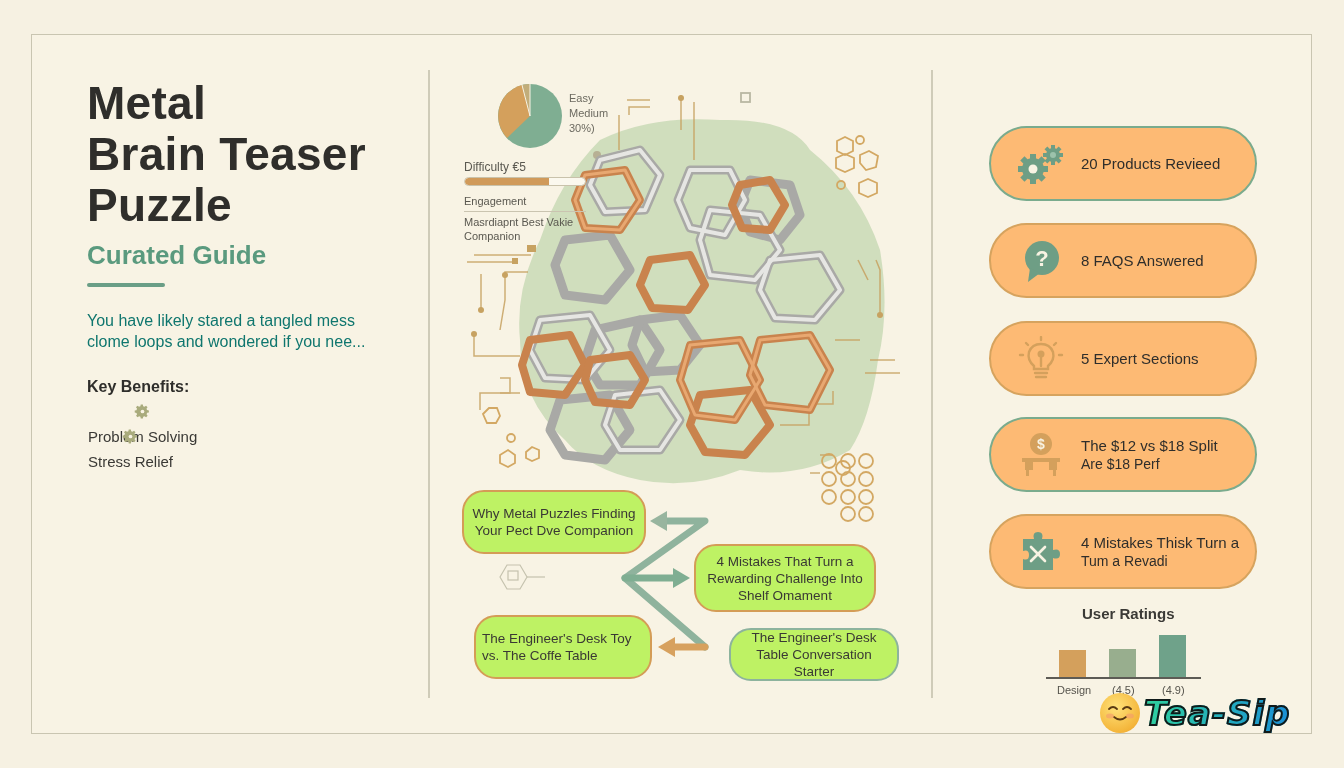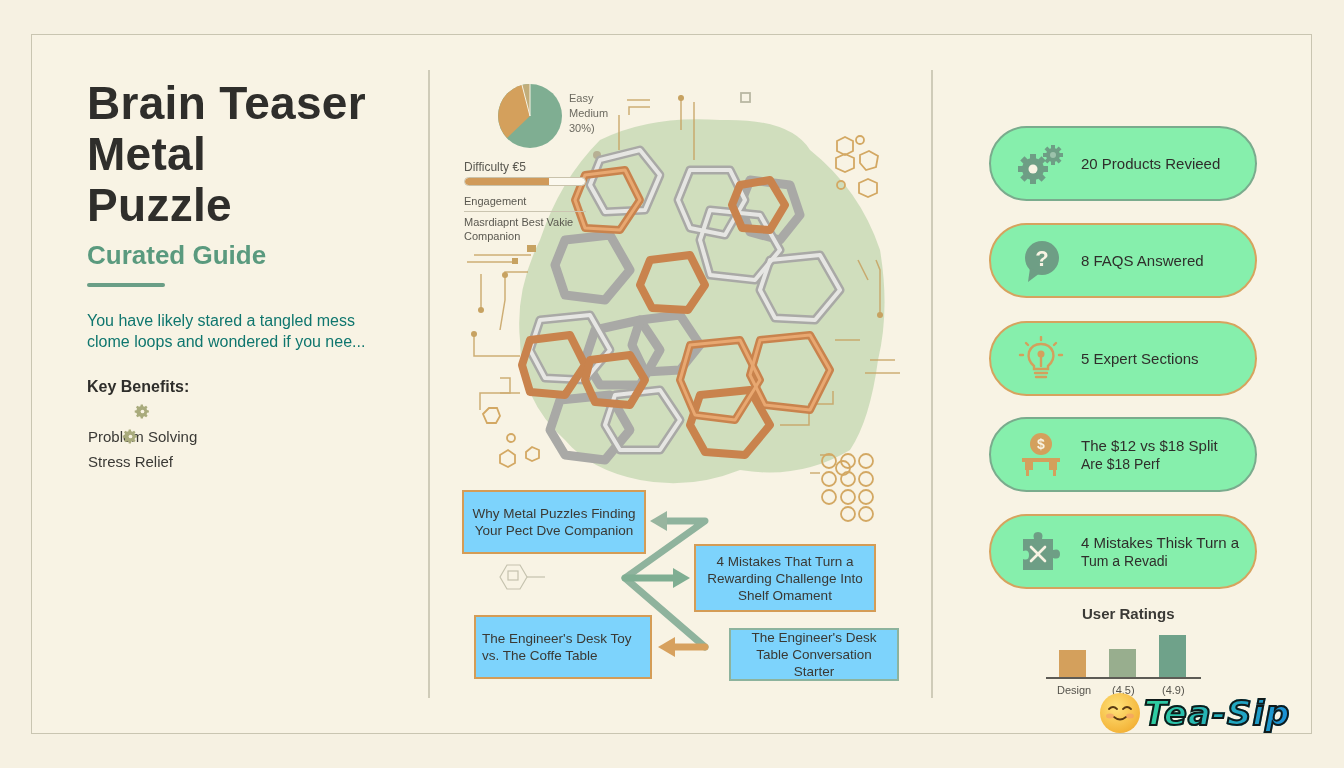--- a/index.html
+++ b/index.html
@@ -117,8 +117,8 @@
 <div class="divider d2"></div>
 
 <h1 class="title">
+  <span>Metal</span>
   <span>Brain Teaser</span>
-  <span>Metal</span>
   <span>Puzzle</span>
 </h1>
 <div class="subtitle">Curated Guide</div>

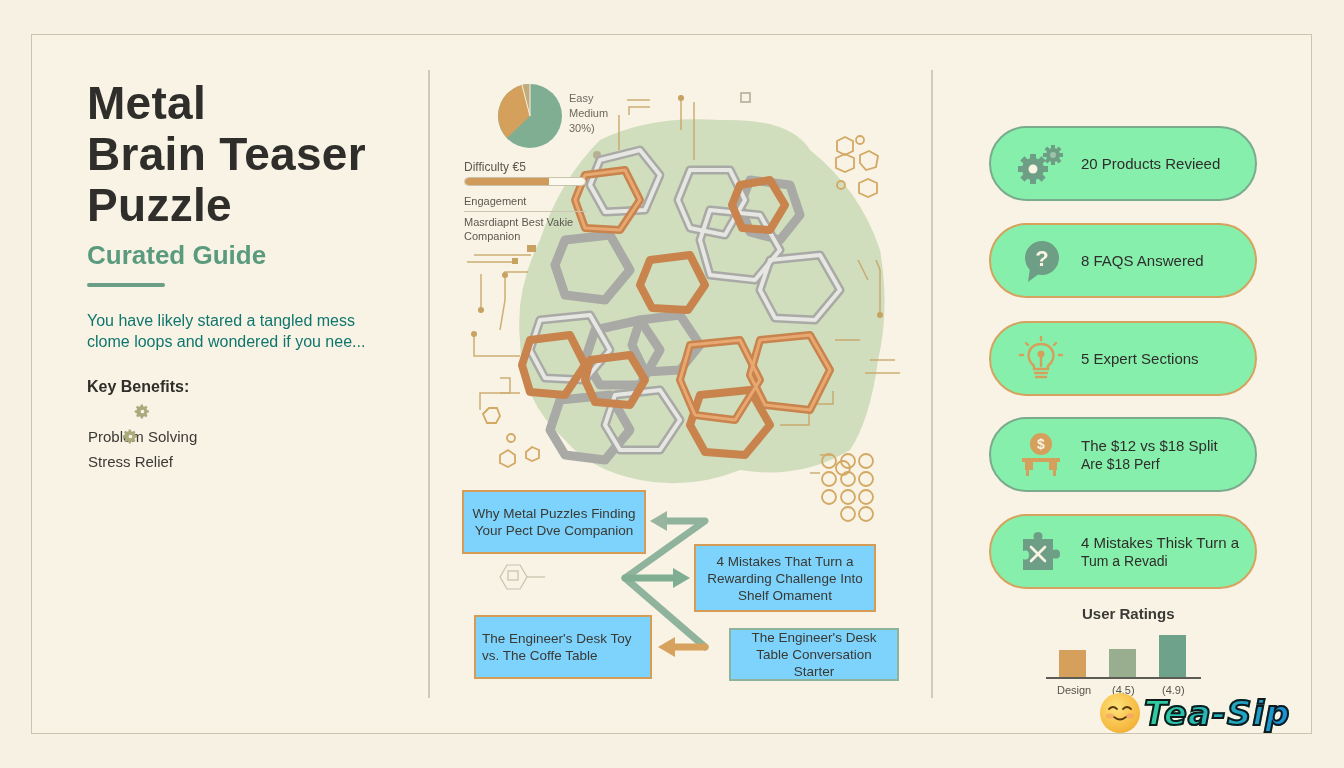--- a/index.html
+++ b/index.html
@@ -79,7 +79,7 @@
   
   .stat-card {
     position: absolute; left: 989px; width: 268px; height: 75px;
-    border-radius: 38px; border: 2px solid #7aab8d; background: #86efac;
+    border-radius: 38px; border: 2px solid #7aab8d; background: #fdba74;
     display: flex; align-items: center;
   }
   .stat-card.orange { border-color: #d6a35e; }

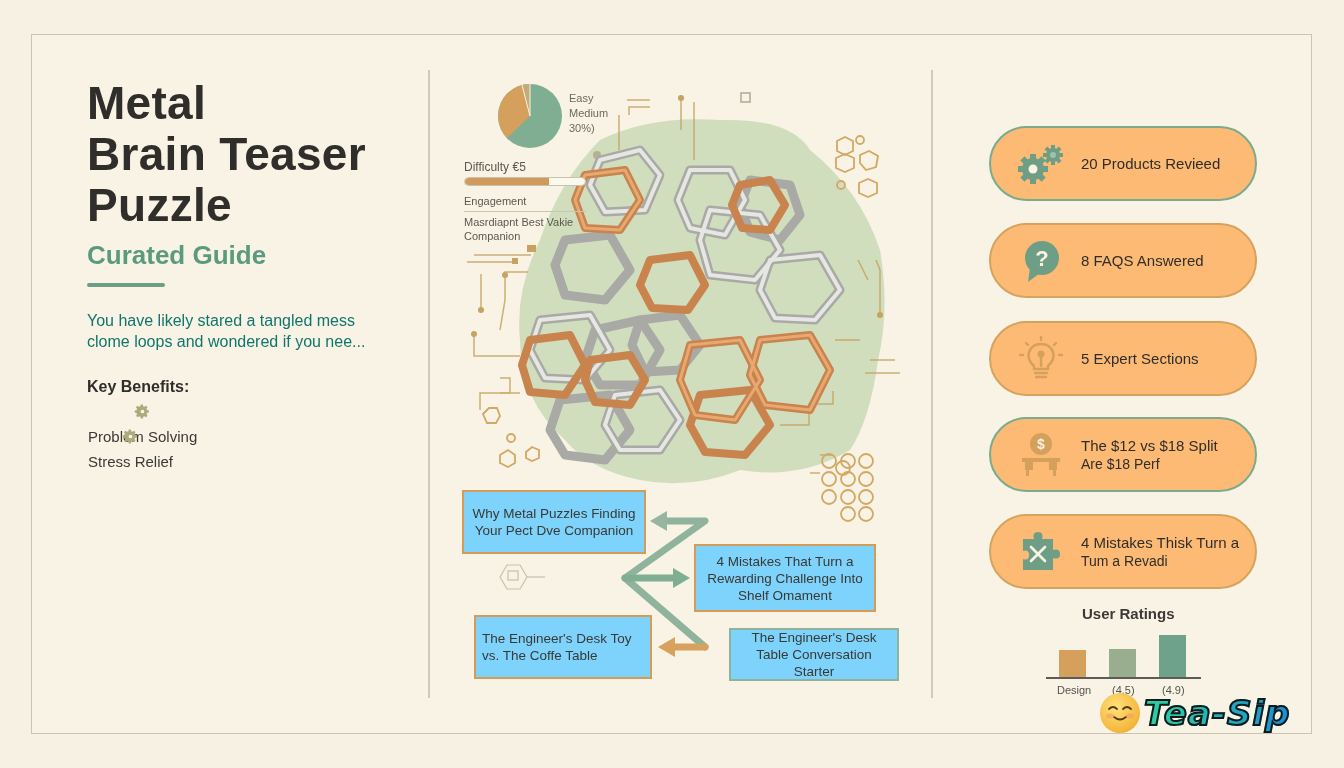--- a/index.html
+++ b/index.html
@@ -67,9 +67,10 @@
   .metric-rule { position: absolute; left: 464px; top: 211px; width: 122px; height: 1px; background: #cac4b0; }
 
   .topic-box {
-    position: absolute; background: #7dd3fc; font-size: 13.5px; line-height: 17px;
+    position: absolute; background: #bef264; font-size: 13.5px; line-height: 17px;
     color: #3a3934; text-align: center; display: flex; align-items: center; justify-content: center;
     padding: 4px 8px;
+    border-radius: 22px;
   }
   .tb1 { left: 462px; top: 490px; width: 184px; height: 64px; border: 2px solid #d49c56; }
   .tb2 { left: 694px; top: 544px; width: 182px; height: 68px; border: 2px solid #d49c56; }

